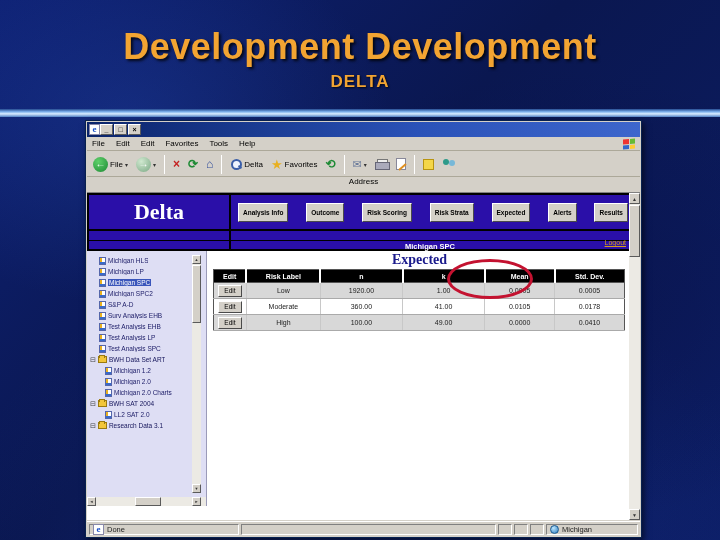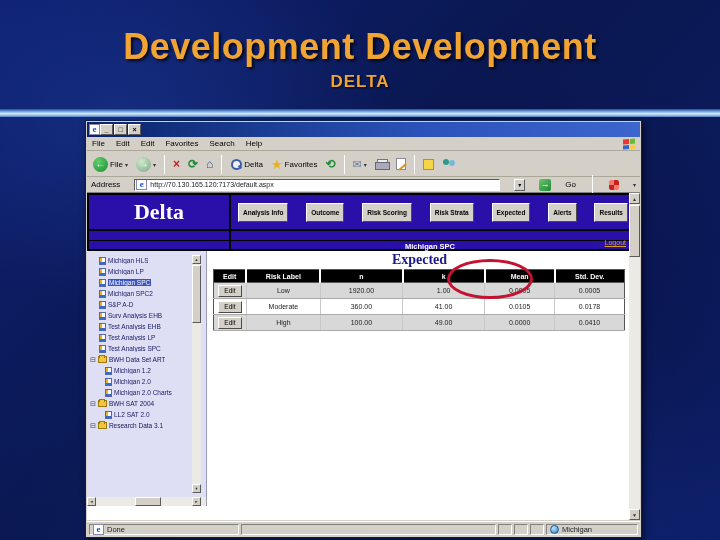--- a/index.html
+++ b/index.html
@@ -209,7 +209,7 @@
       <span class="menu-item">Edit</span>
       <span class="menu-item">Edit</span>
       <span class="menu-item">Favorites</span>
-      <span class="menu-item">Search</span>
+      <span class="menu-item">Tools</span>
       <span class="menu-item">Help</span>
       <span class="flag">
           <i></i>

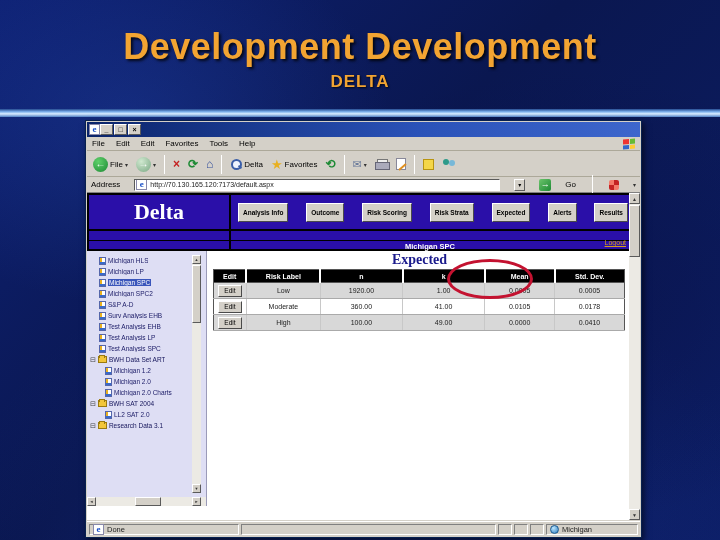--- a/index.html
+++ b/index.html
@@ -83,7 +83,7 @@
   .ddv { font-size:6px; color:#333; }
 
   .addrbar { position:absolute; left:1px; top:56px; right:1px; height:16px; background:#d4d0c8;
-    border-bottom:1px solid #808080; display:flex; align-items:center; gap:14px; padding:0 4px; font-size:8px; }
+    border-bottom:1px solid #808080; display:flex; align-items:center; gap:8px; padding:0 4px; font-size:8px;flex-direction:column; }
   .addr-input { flex:1; height:12px; background:#fff; border:1px solid; border-color:#5a5a5a #fff #fff #5a5a5a;
     display:flex; align-items:center; gap:3px; padding:0 1px; font-size:7px; color:#222; overflow:hidden; }
   .addr-dd { width:11px; height:12px; background:#d4d0c8; border:1px solid; border-color:#fff #5a5a5a #5a5a5a #fff;

